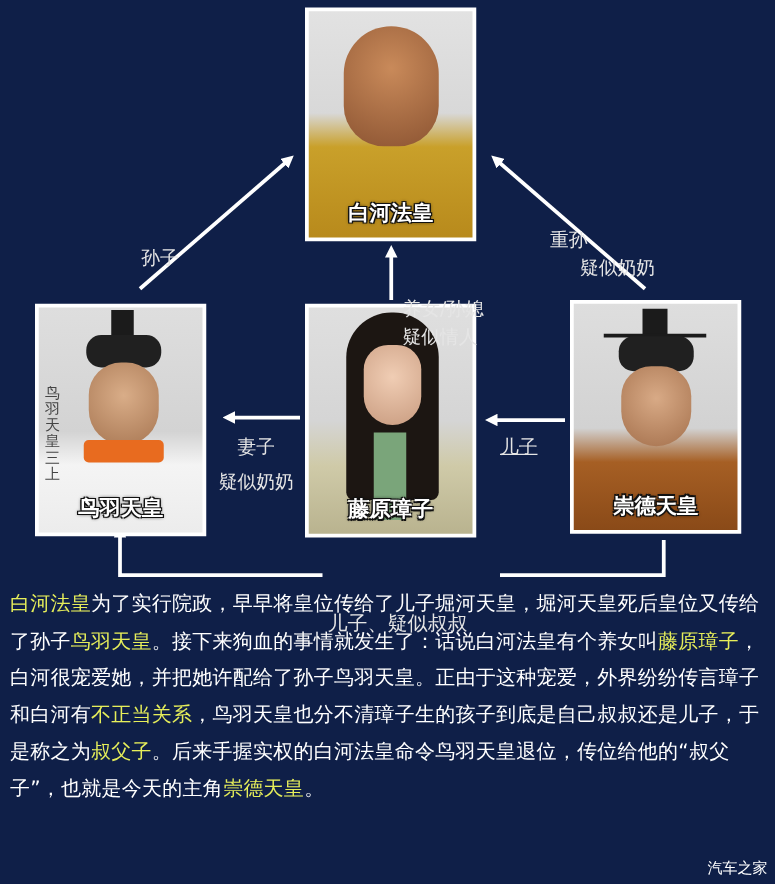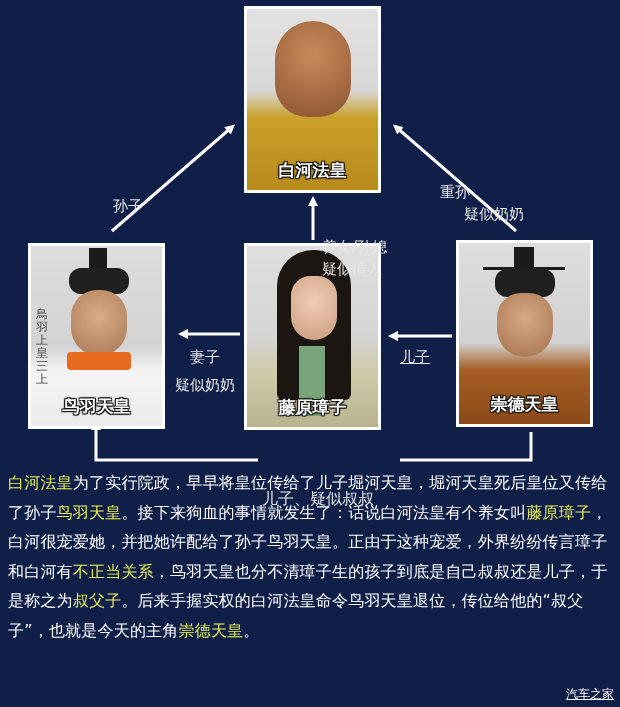--- a/index.html
+++ b/index.html
@@ -79,7 +79,7 @@
       <div style="position:absolute;left:38px;top:22px;width:60px;height:26px;border-radius:12px;background:#202020;"></div>
       <div style="position:absolute;left:40px;top:44px;width:56px;height:66px;border-radius:26px 26px 28px 28px;background:radial-gradient(circle at 50% 40%,#d9ad88,#a77652);"></div>
       <div style="position:absolute;left:36px;top:106px;width:64px;height:18px;background:#e86b1f;border-radius:4px;"></div>
-      <div class="side-text">鳥羽上皇 三上</div>
+      <div class="side-text">鸟羽天皇 三上</div>
       <div class="caption">鸟羽天皇</div>
     </div>
   </div>

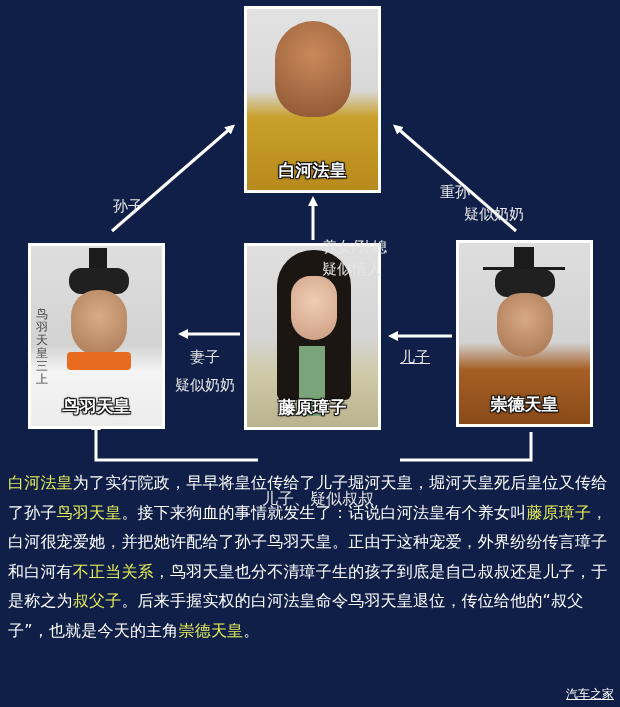--- a/index.html
+++ b/index.html
@@ -33,7 +33,7 @@
   }
   .story .hl { color:#e6ee5a; }
   .watermark {
-    position:absolute; right:6px; bottom:4px; font-size:12px; color:#ffffff;text-decoration:underline;
+    position:absolute; right:6px; bottom:4px; font-size:12px; color:#ffffff;
   }
   .side-text {
     position:absolute; left:4px; top:62px; width:14px; font-size:12px; color:#444;

